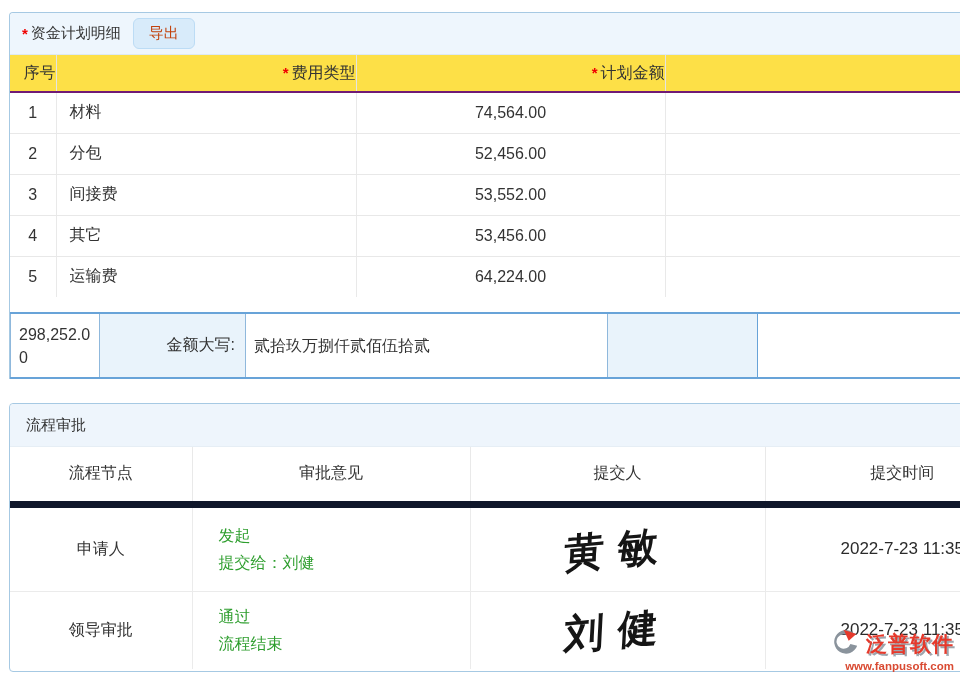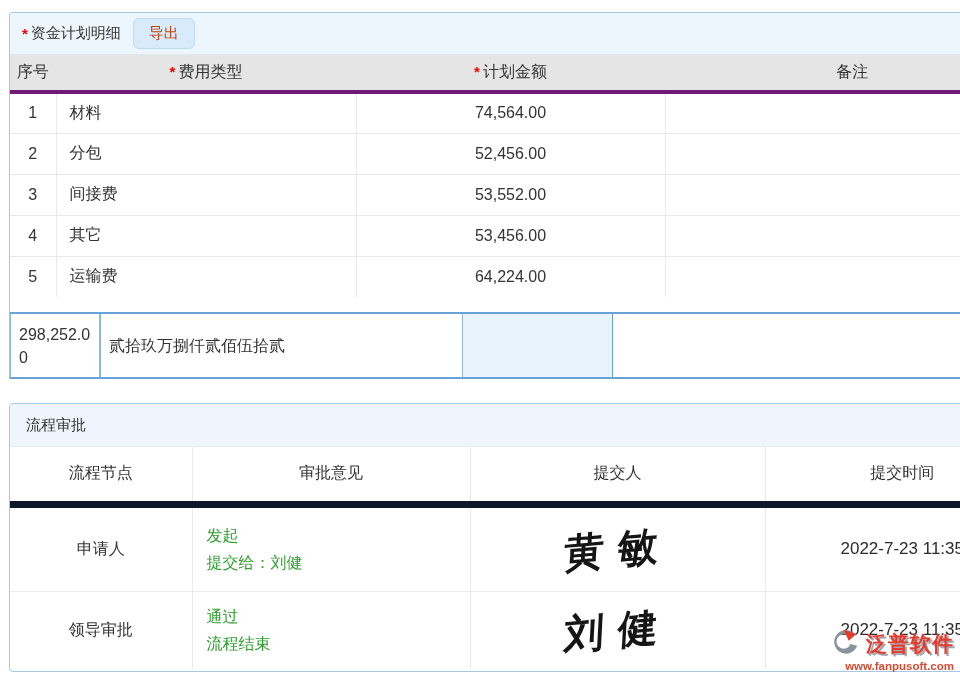--- a/index.html
+++ b/index.html
@@ -19,7 +19,7 @@
 
   table { border-collapse:collapse; table-layout:fixed; width:100%; }
   #fund-table th { height:37px; font-weight:normal; font-size:16px; color:#333;
-                   border-bottom:4px solid #701a75; border-right:1px solid #e4e4e4; background:#e5e5e5; }
+                   border-bottom:2px solid #701a75; border-right:1px solid #e4e4e4; background:#fde047;text-align:right; }
   #fund-table th:last-child, #fund-table td:last-child { border-right:none; }
   #fund-table td { height:41px; font-size:16px; color:#333;
                    border-bottom:1px solid #e8e8e8; border-right:1px solid #e9e9e9; }

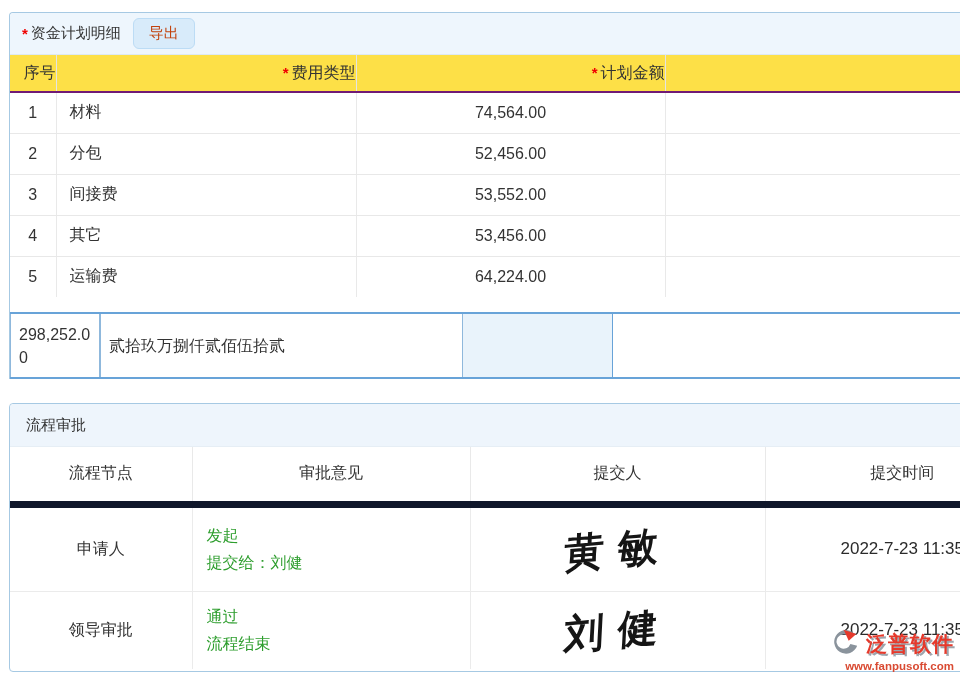--- a/index.html
+++ b/index.html
@@ -124,6 +124,7 @@
 
   <div class="summary">
     <div class="sum-cell sum-value s2">298,252.00</div>
+    <div class="sum-cell sum-label s3">金额大写:</div>
     <div class="sum-cell sum-value s4">贰拾玖万捌仟贰佰伍拾贰</div>
     <div class="sum-cell s5"></div>
     <div class="sum-cell s6"></div>

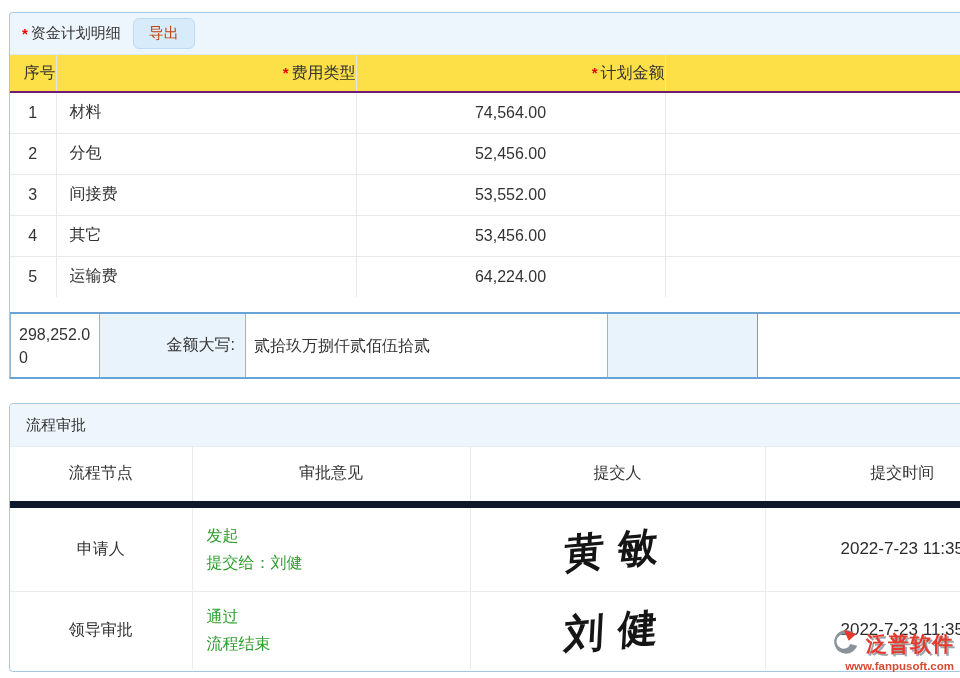--- a/index.html
+++ b/index.html
@@ -49,7 +49,7 @@
   #approval-table tr.r1 td { height:87px; }
   #approval-table tr.r2 td { height:78px; border-bottom:none; }
   .c-node { text-align:center; font-size:16px; color:#333;margin-top:34px; }
-  .c-opinion { padding-left:14px; color:#2e9e2e; font-size:16px; line-height:27px; }
+  .c-opinion { padding-left:26px; color:#2e9e2e; font-size:16px; line-height:27px; }
   .c-sign { text-align:center; }
   .c-time { text-align:center; font-size:17px; color:#2b2b2b; }
   .signature { display:inline-block; font-family:"DejaVu Serif","Liberation Serif",serif;

